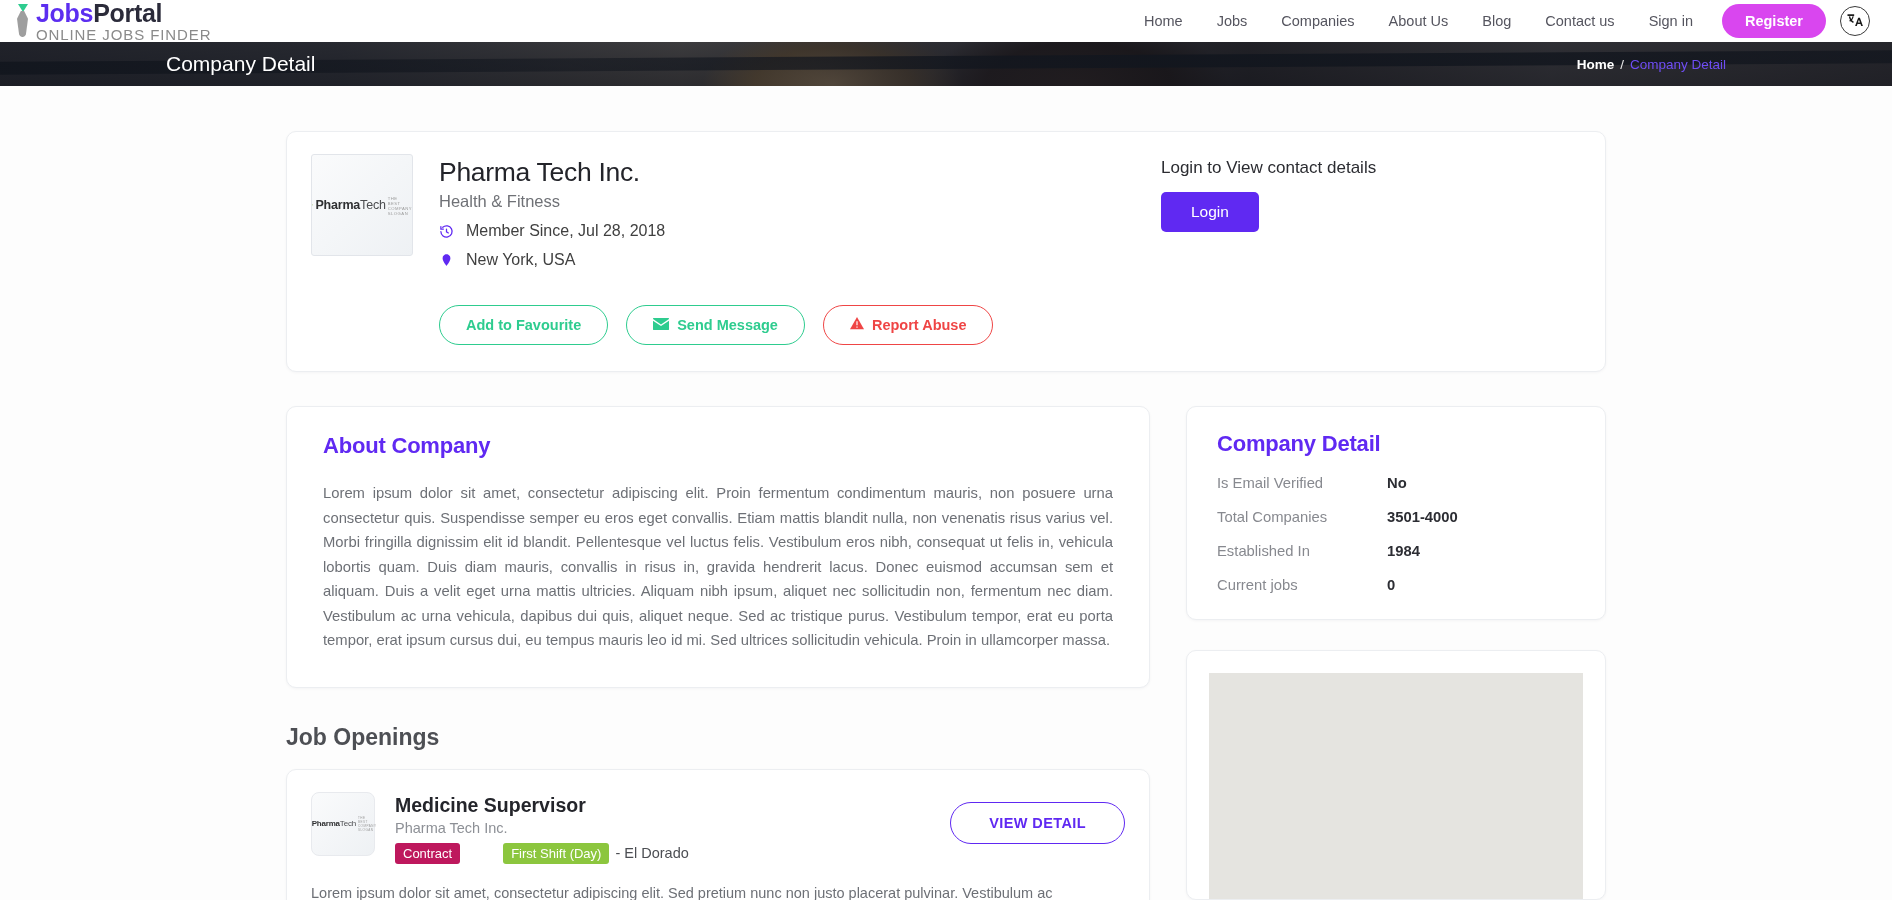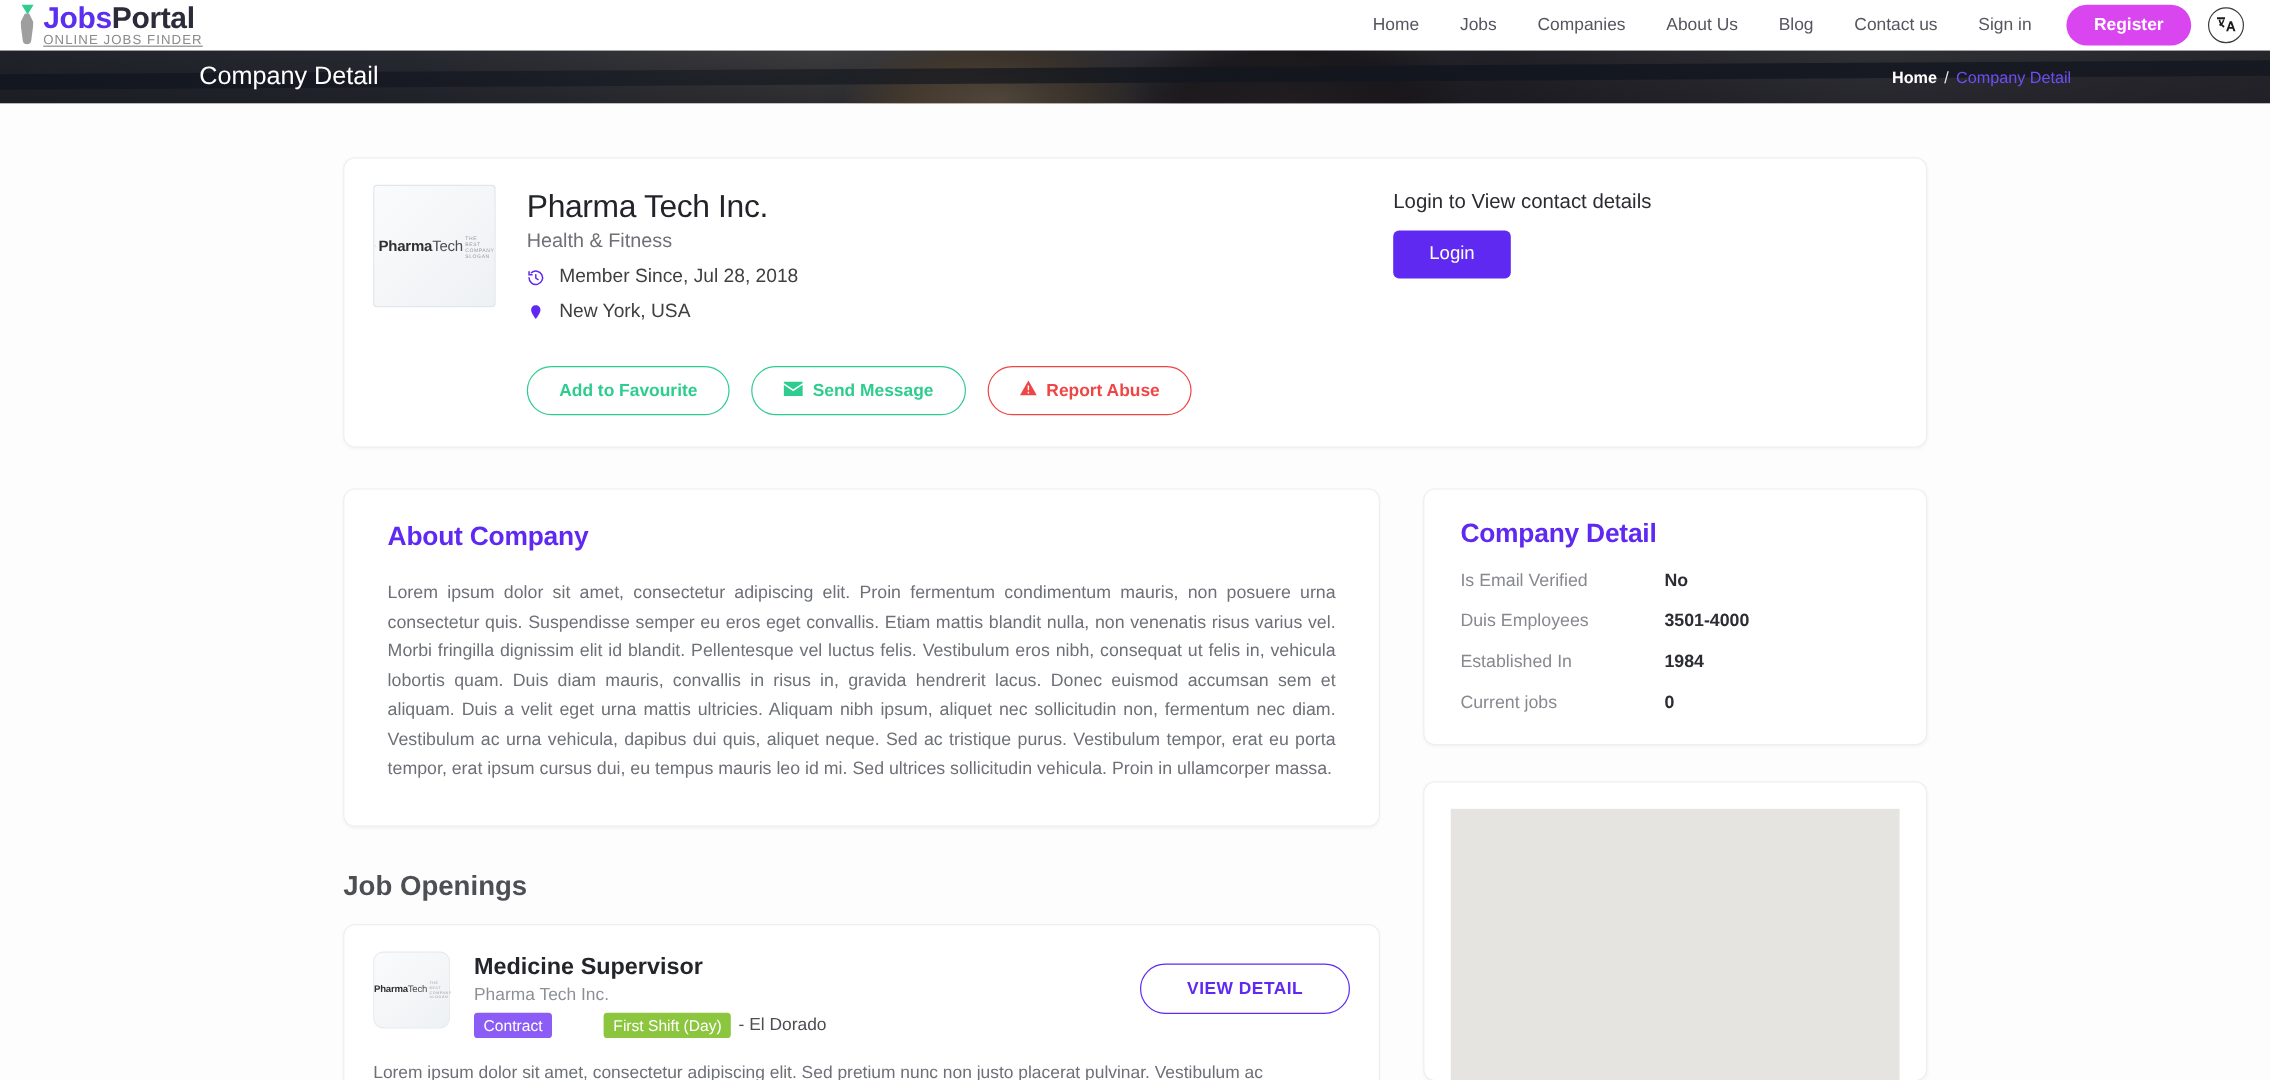--- a/index.html
+++ b/index.html
@@ -39,9 +39,8 @@
   .logo-main .a { color: #5c2ef0; }
   .logo-main .b { color: #2b2b3a; }
   .logo-sub {
-    font-size: 11px; color: #8a8a8a; letter-spacing: .9px;
+    font-size: 15px; color: #8a8a8a; letter-spacing: .9px;
     margin-top: 1px;
-    text-decoration: underline;
   }
   .nav-links {
     margin-left: auto;

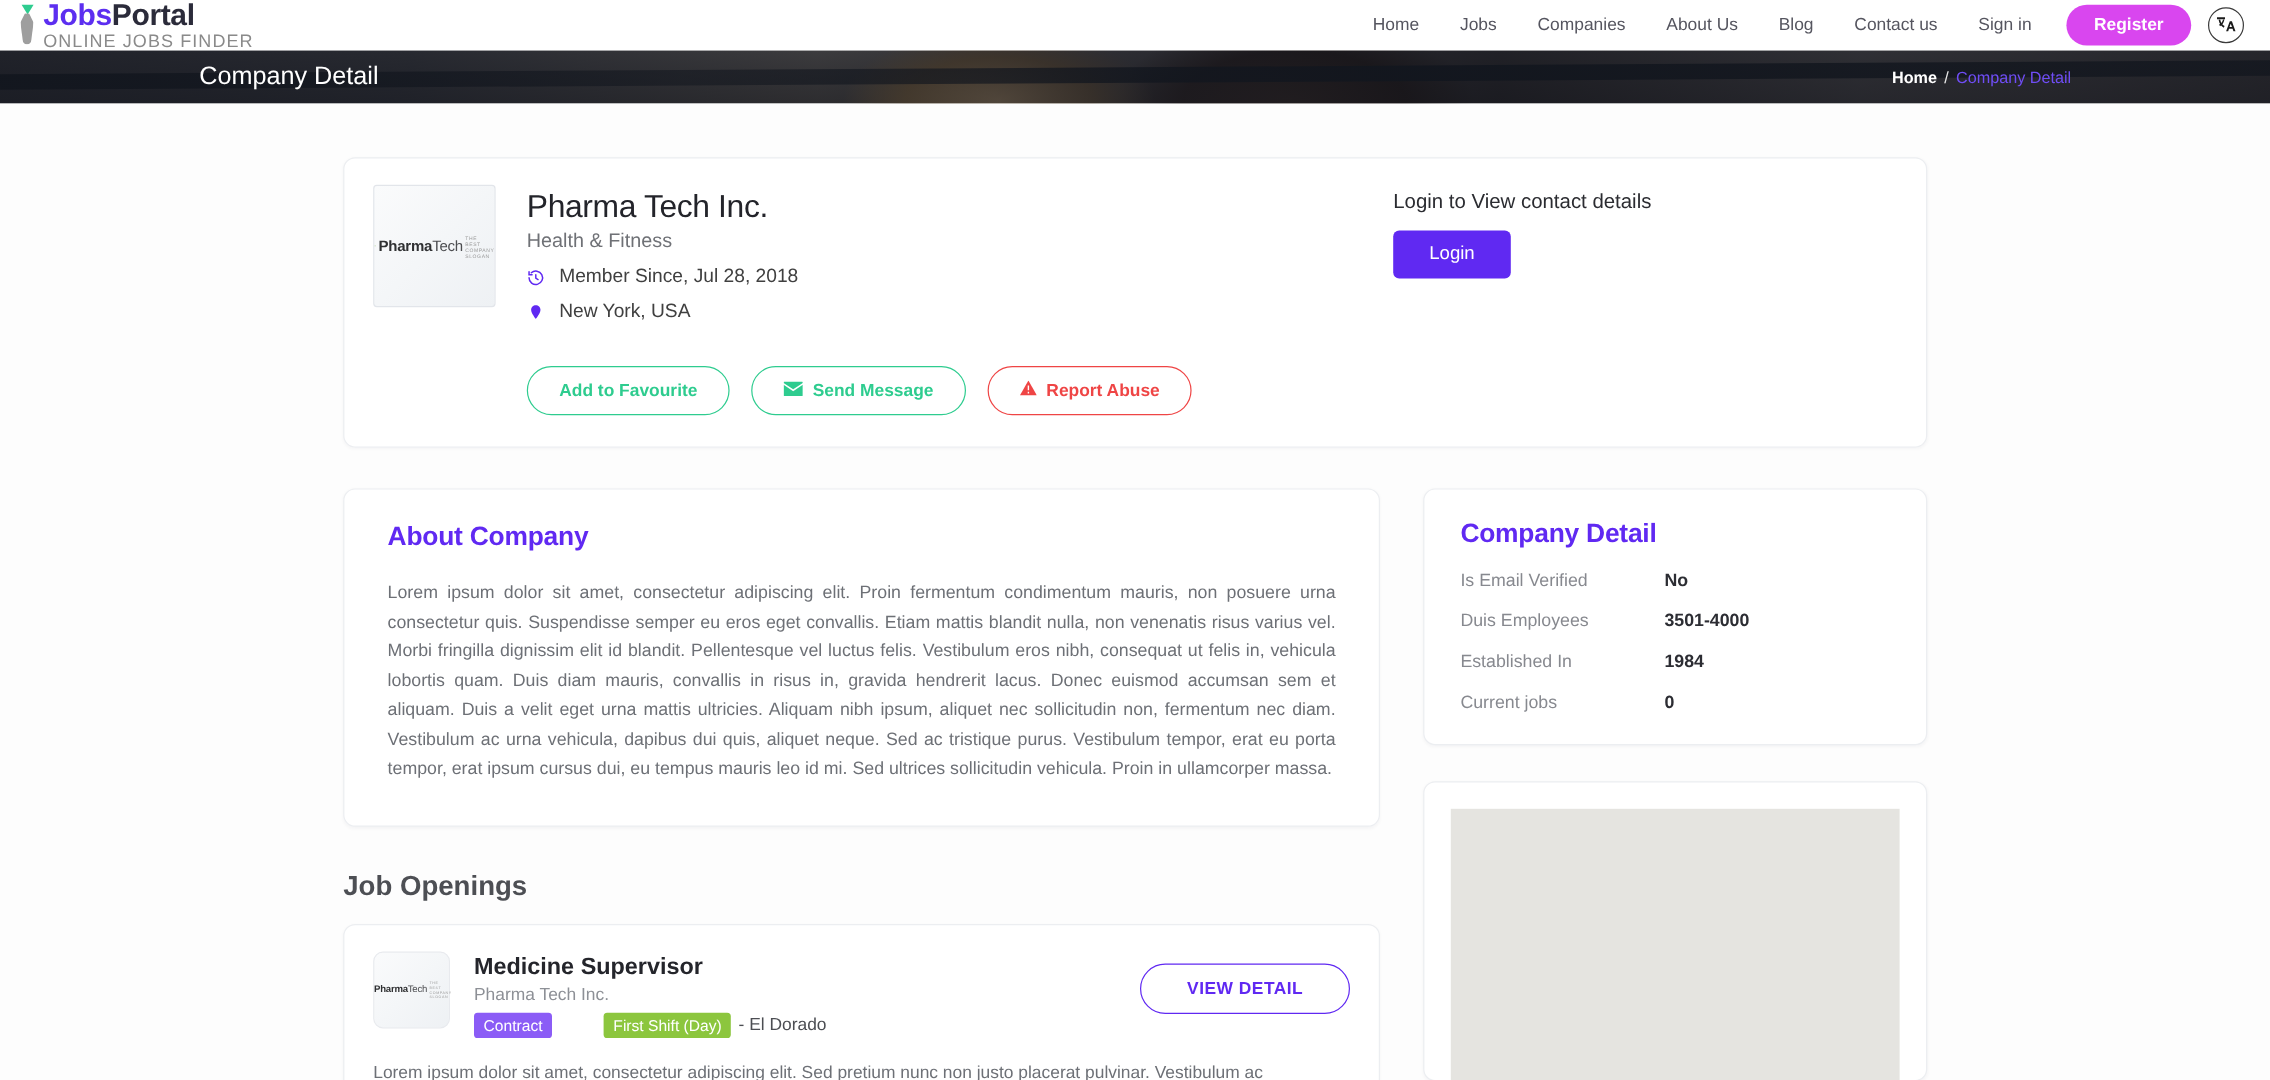--- a/index.html
+++ b/index.html
@@ -405,7 +405,7 @@
             <div class="detail-value">No</div>
           </div>
           <div class="detail-row">
-            <div class="detail-label">Duis Employees</div>
+            <div class="detail-label">Total Companies</div>
             <div class="detail-value">3501-4000</div>
           </div>
           <div class="detail-row">

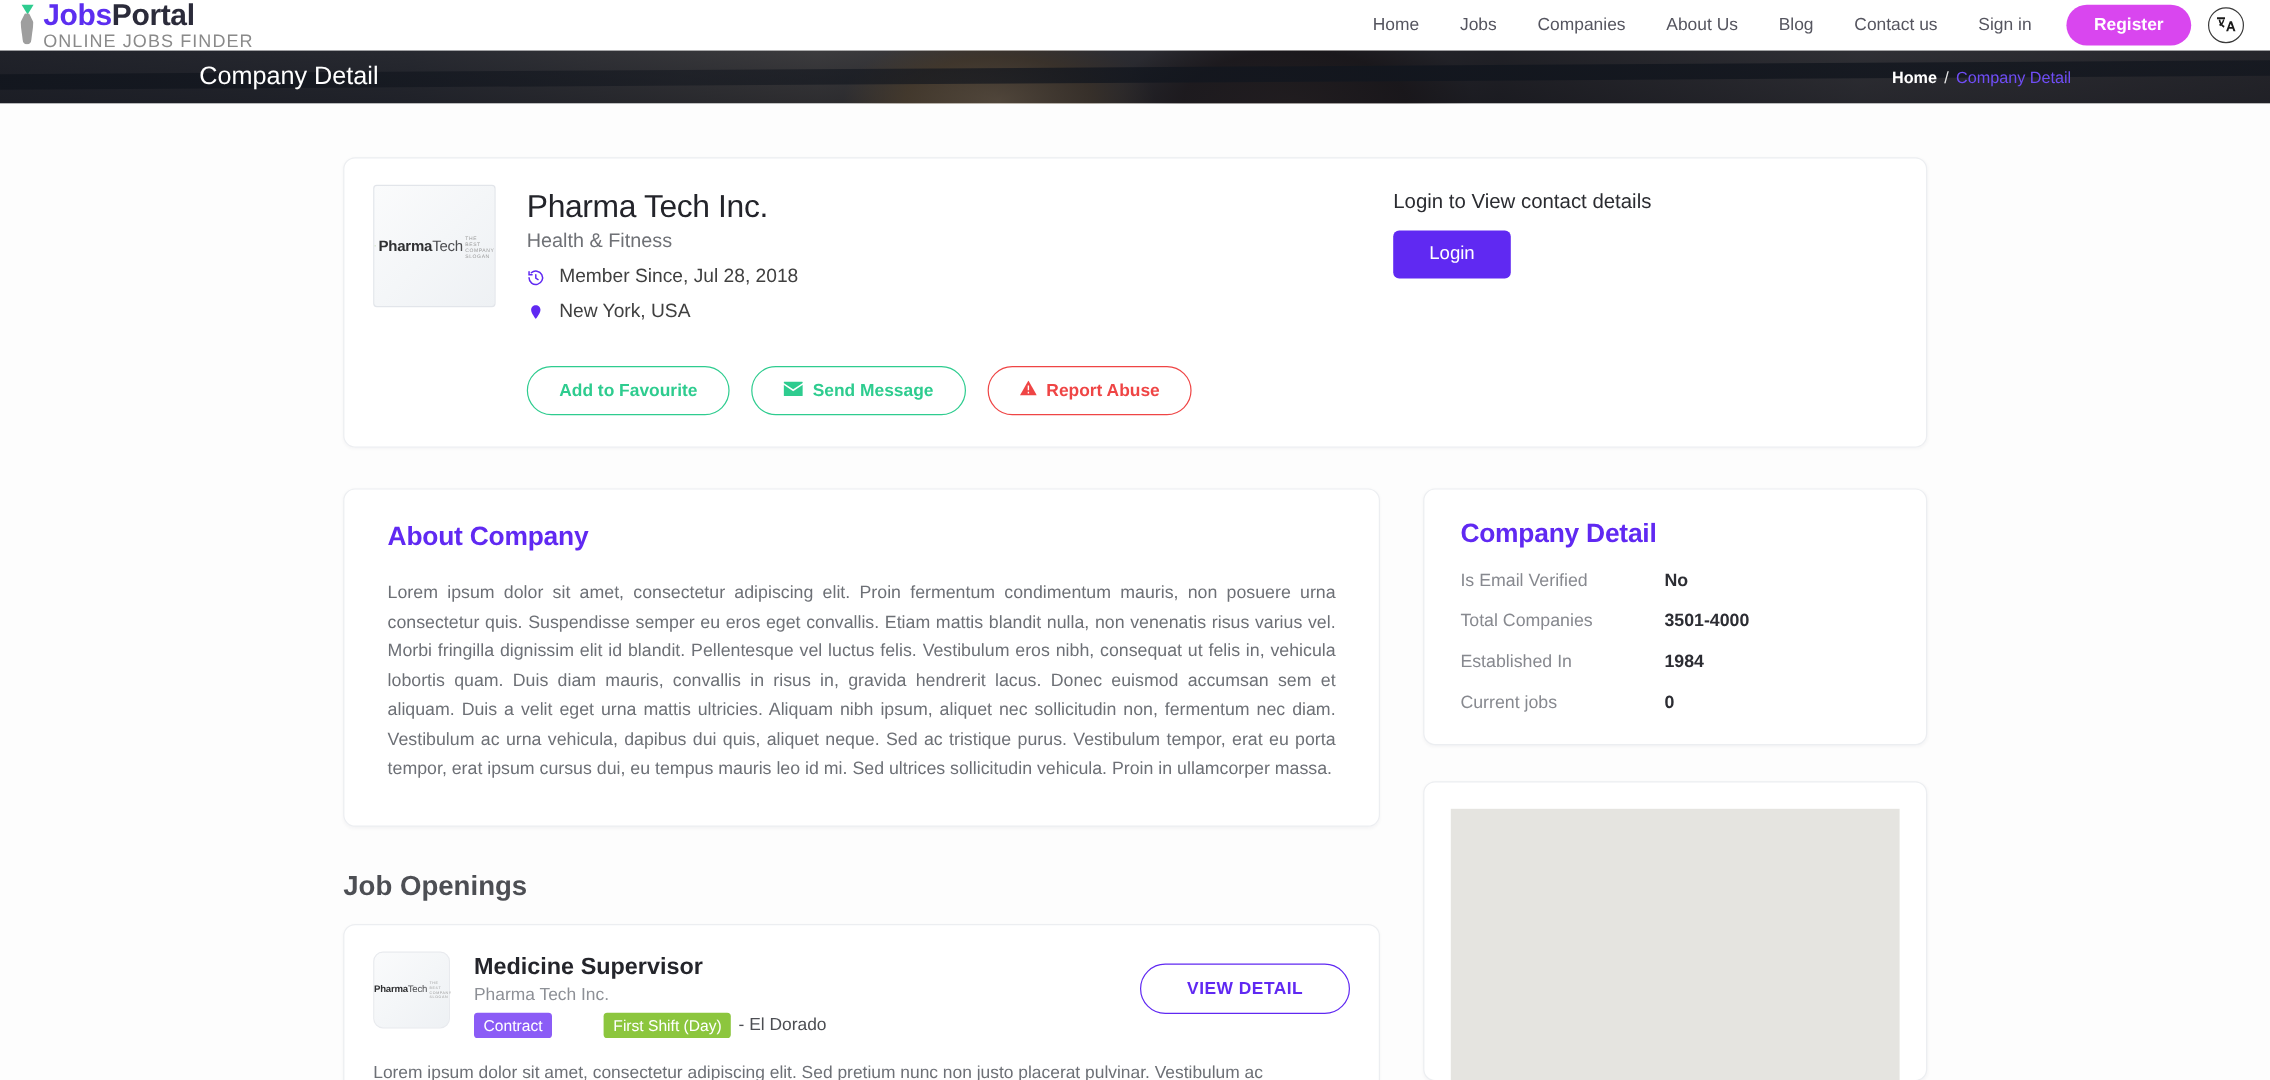--- a/index.html
+++ b/index.html
@@ -186,7 +186,7 @@
     color: #fff; font-size: 13px; padding: 3px 8px; border-radius: 3px;
     white-space: nowrap;
   }
-  .tag.blue { background: #8b5cf6; }
+  .tag.blue { background: #be185d; }
   .tag.green { background: #8cc63e; margin-left: 37px; }
   .job-loc { color: #4c4e53; font-size: 14.5px; }
   .btn-view {

